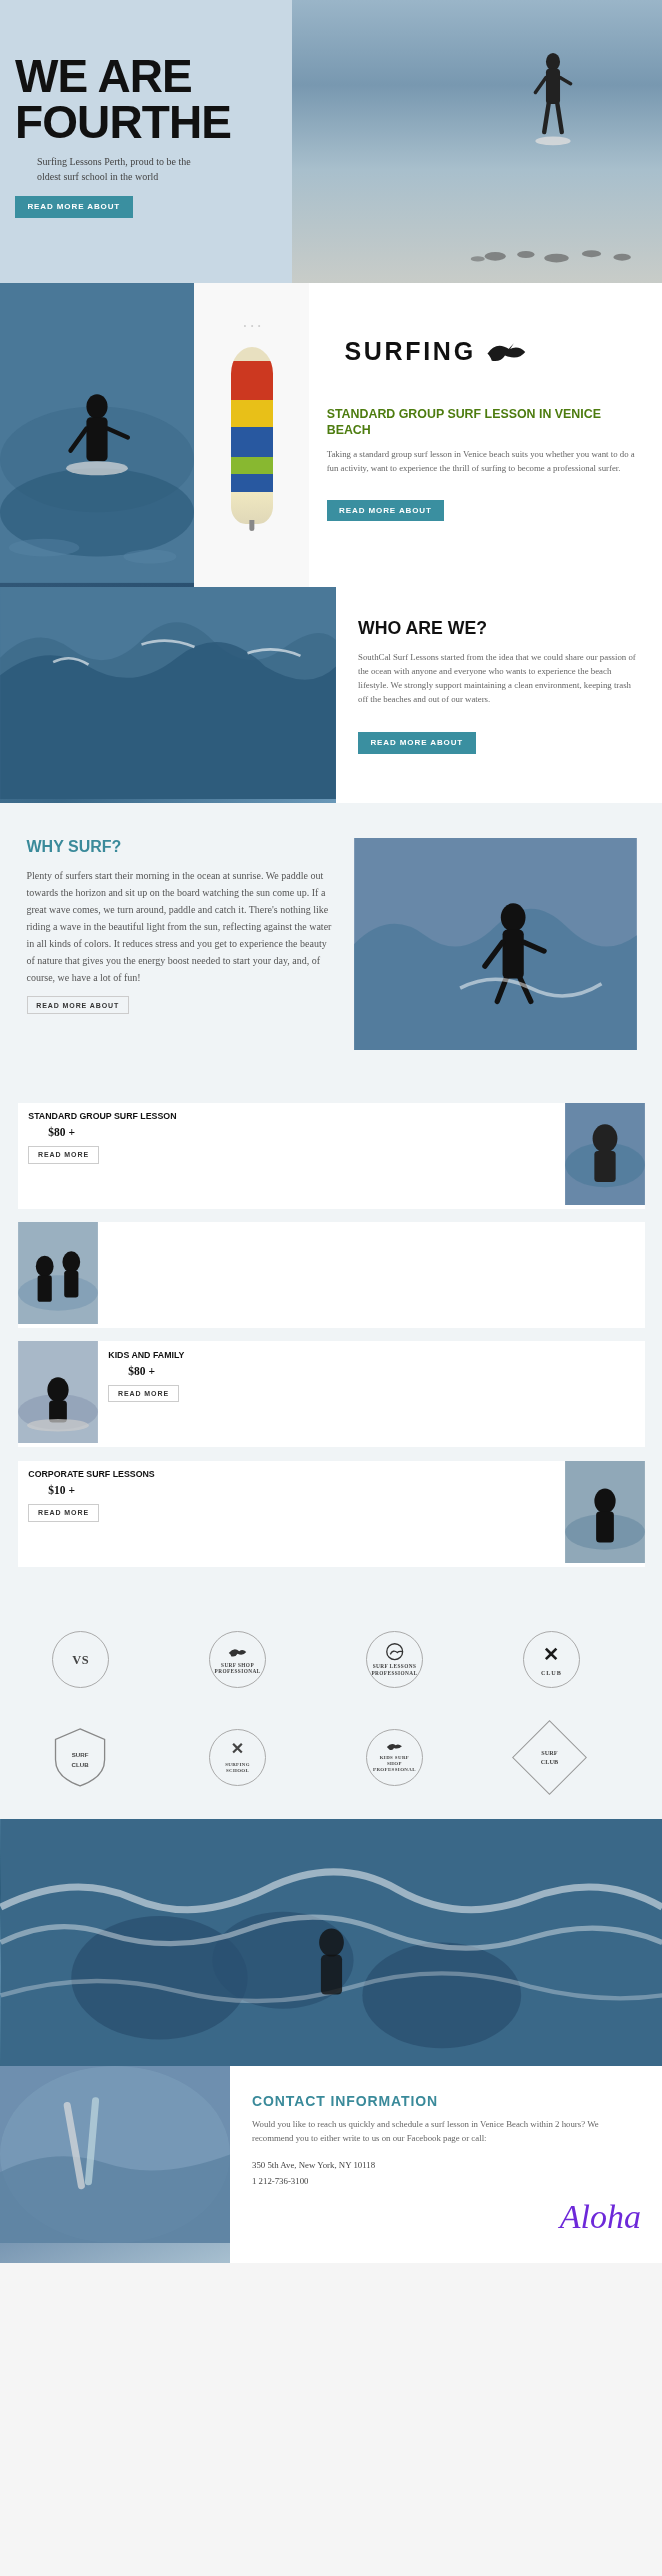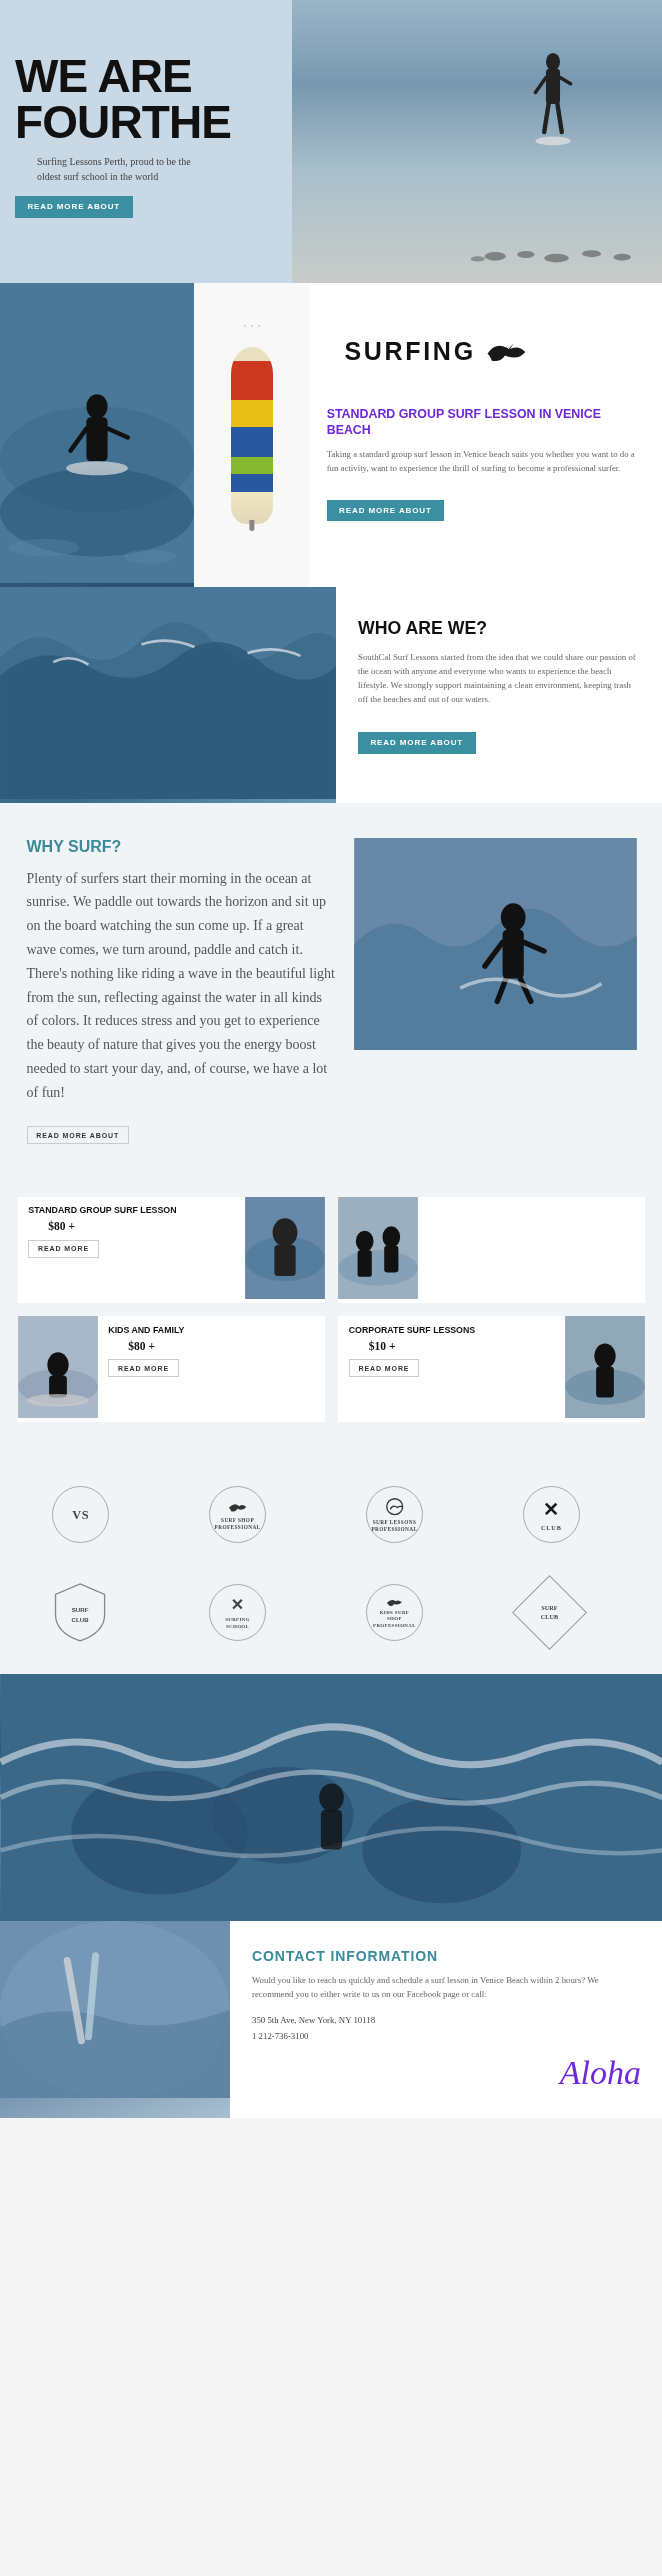--- a/index.html
+++ b/index.html
@@ -95,7 +95,7 @@
       font-size: 12.4px;
       font-weight: 900;
       text-transform: uppercase;
-      color: #6d28d9;
+      color: #4d7c0f;
       line-height: 1.3;
       margin-bottom: 8.8px;
     }

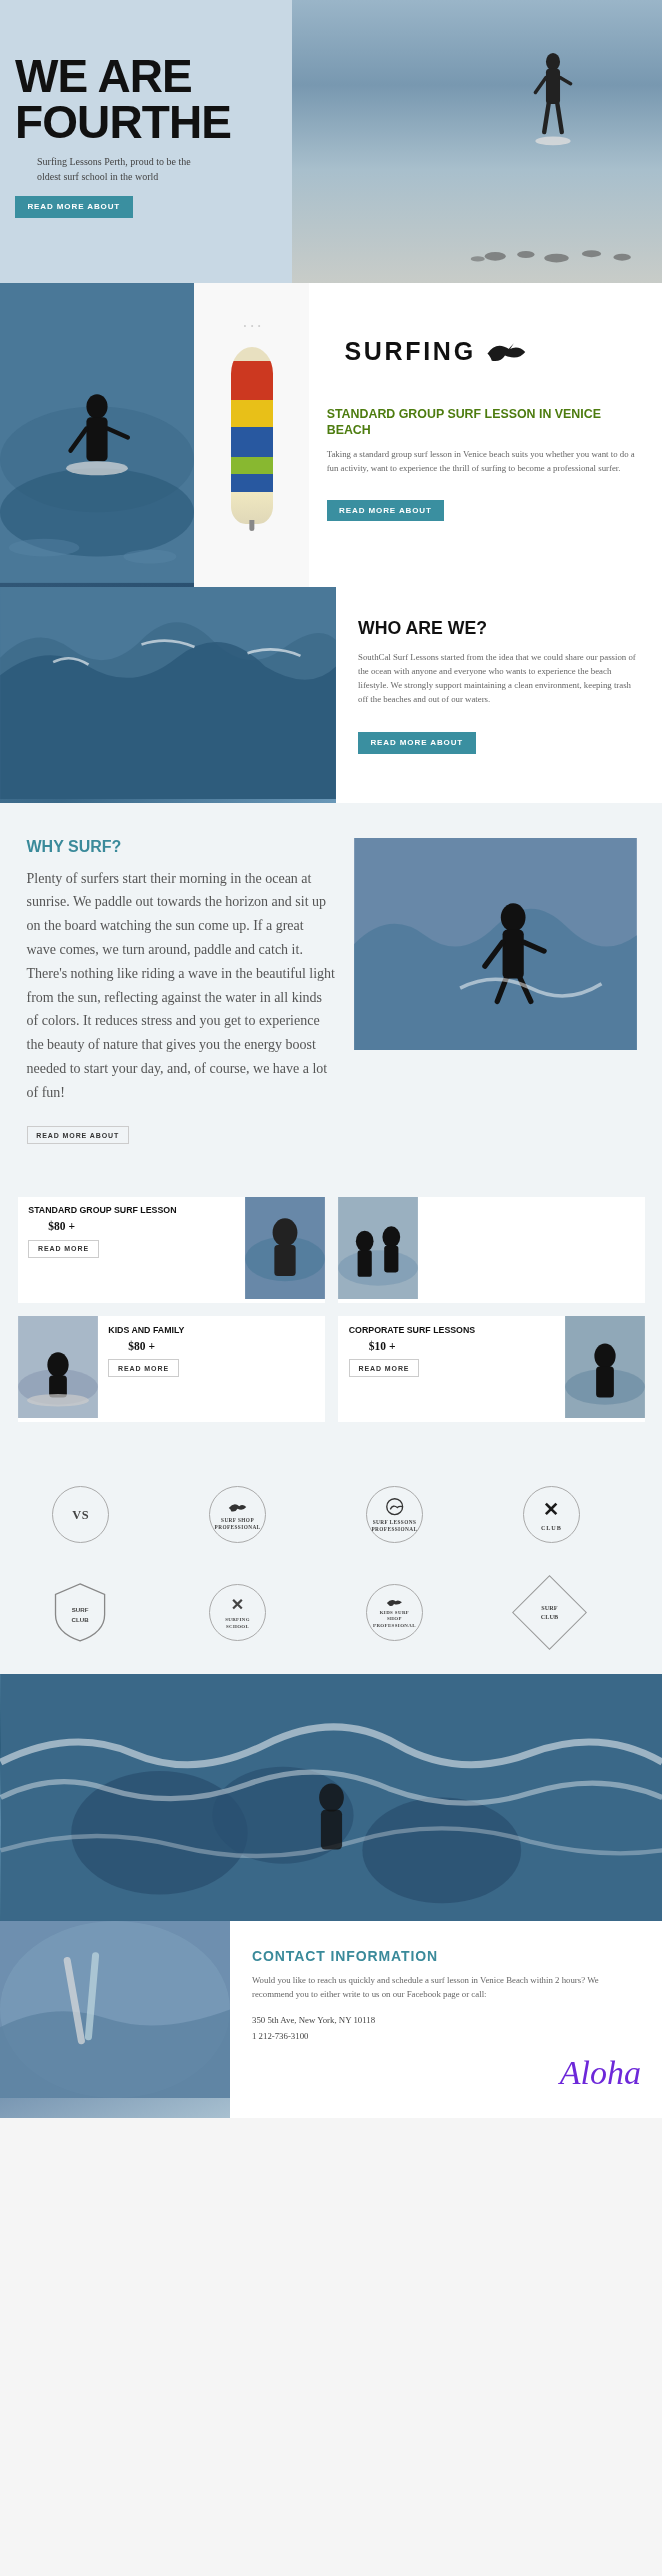--- a/index.html
+++ b/index.html
@@ -159,10 +159,10 @@
       margin-bottom: 10.6px;
     }
     .section-4-text {
-      font-size: 14px;
+      font-size: 10px;
       color: #555;
       line-height: 1.7;
-      margin-bottom: 21px;
+      margin-bottom: 10px;
     }
 
     

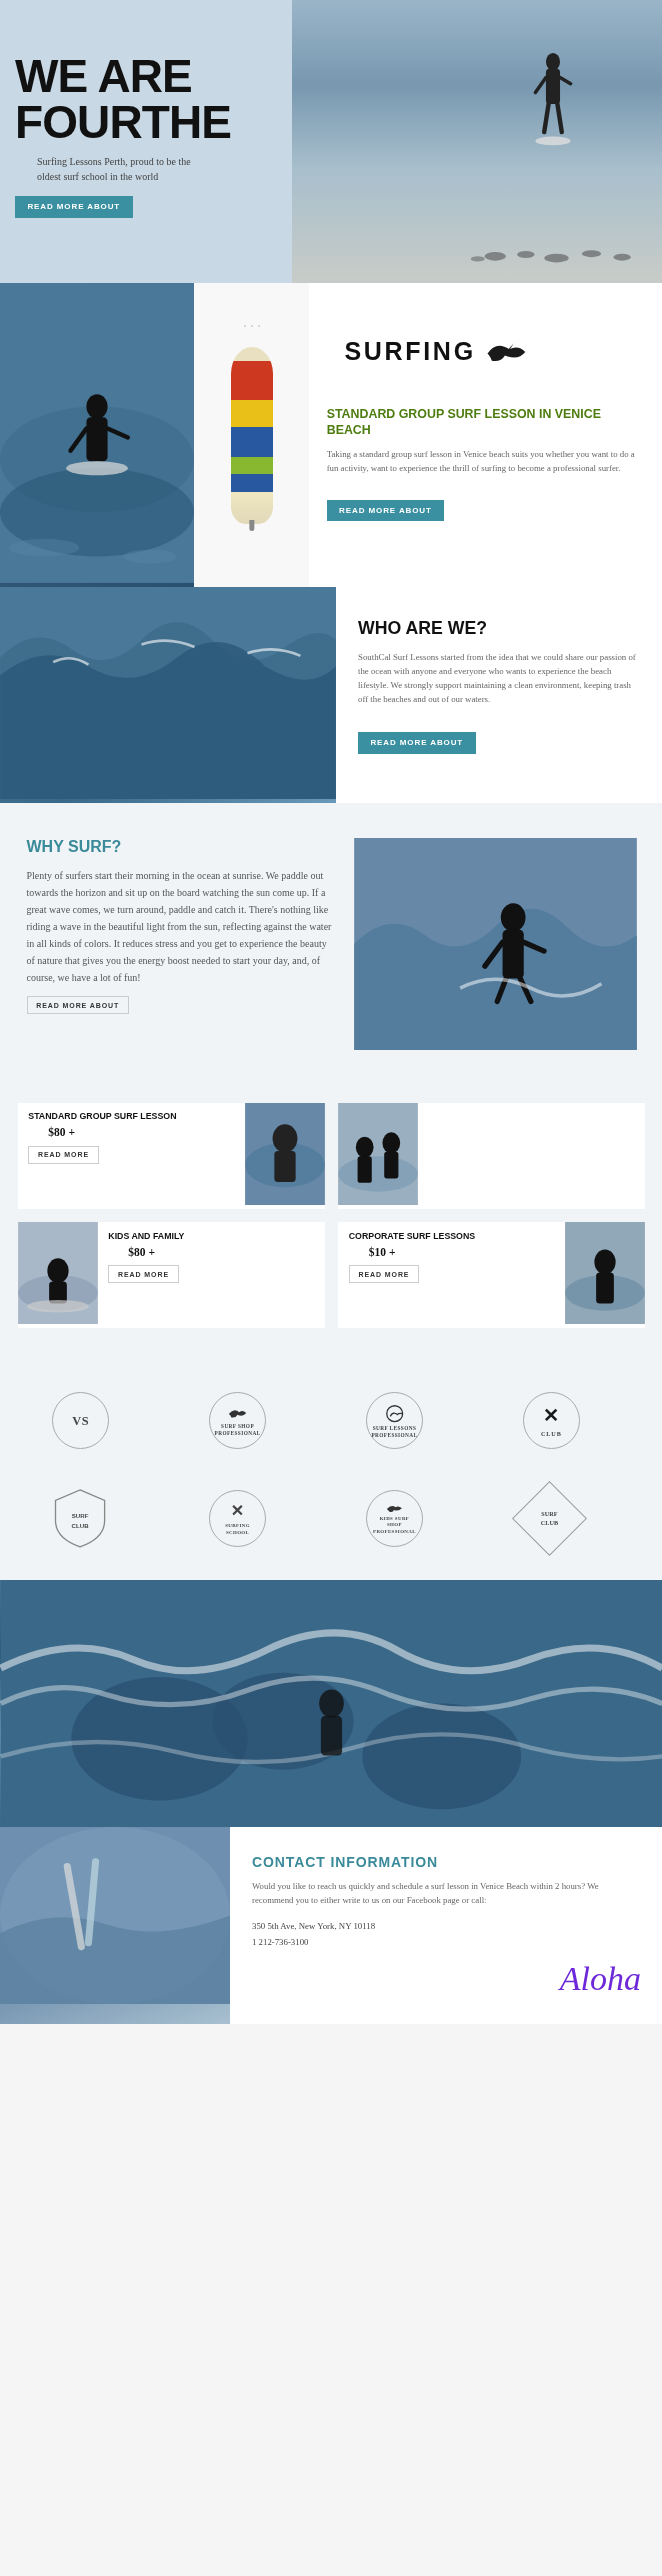--- a/index.html
+++ b/index.html
@@ -381,6 +381,7 @@
       display: flex;
       gap: 13.3px;
       margin-bottom: 13.3px;
+      flex-direction: column;
     }
     .lesson-half {
       flex: 1;

